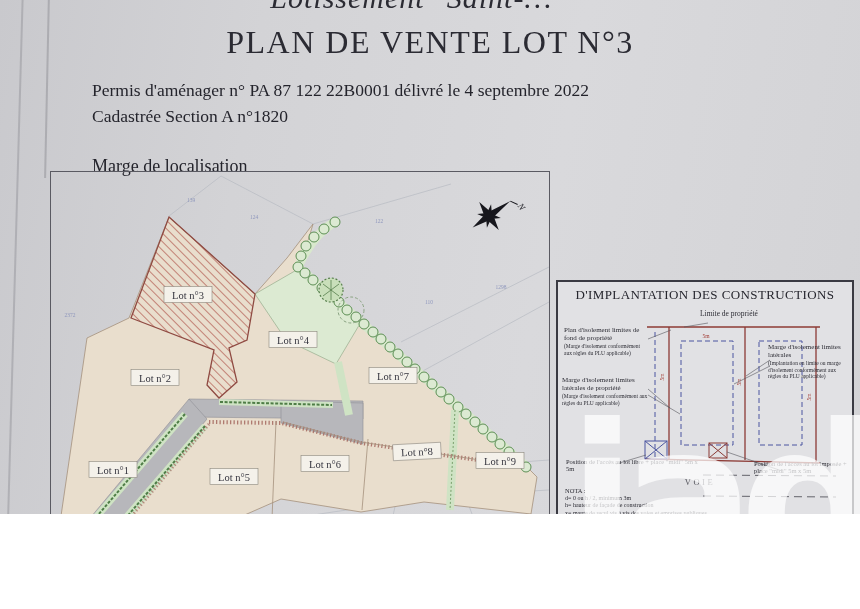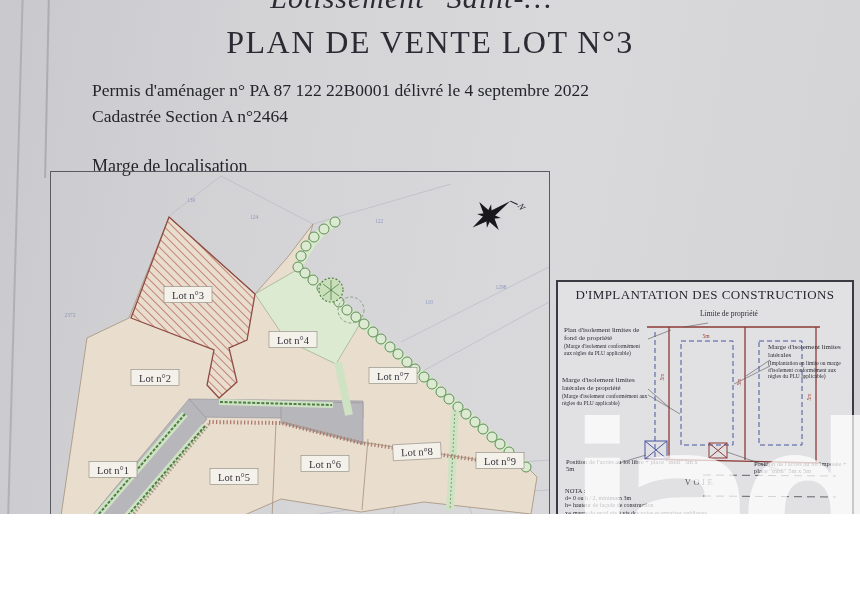--- a/index.html
+++ b/index.html
@@ -66,7 +66,7 @@
 
   <div id="title">PLAN DE VENTE LOT N°3</div>
   <div id="permit" class="info-line">Permis d'aménager n° PA 87 122 22B0001 délivré le 4 septembre 2022</div>
-  <div id="cadastre" class="info-line">Cadastrée Section A n°2464</div>
+  <div id="cadastre" class="info-line">Cadastrée Section A n°1820</div>
   <div id="map-caption" class="info-line">Marge de localisation</div>
 
   <div id="map-frame">

